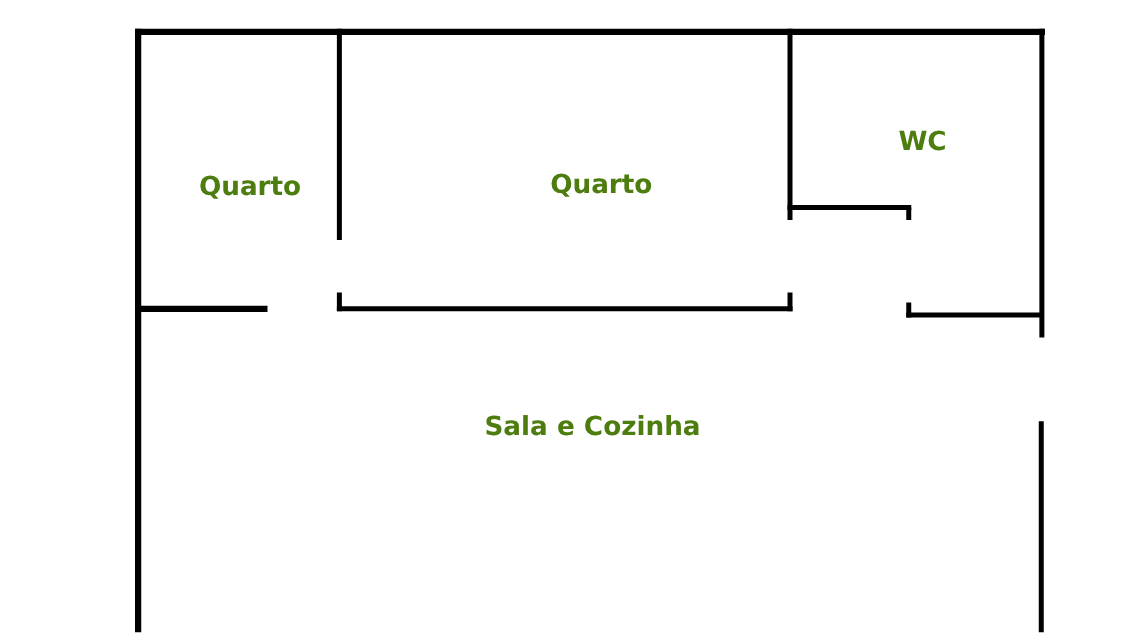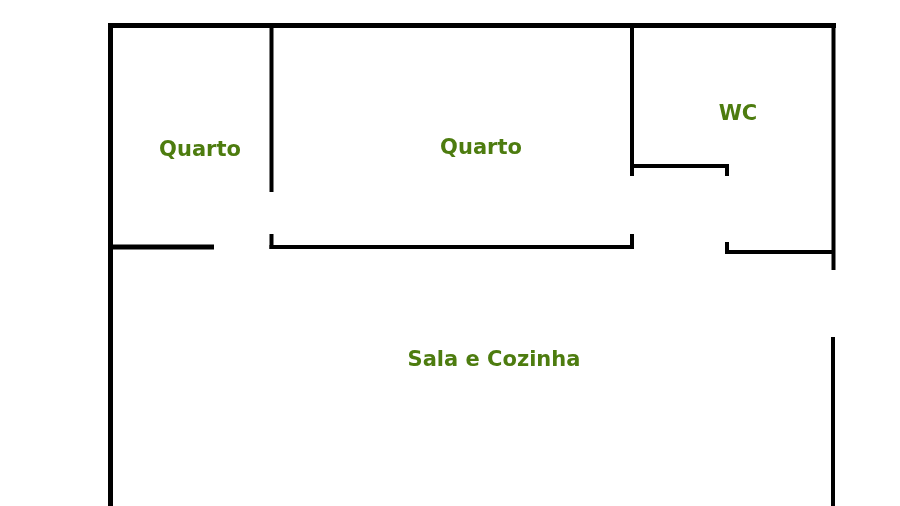--- a/index.html
+++ b/index.html
@@ -55,6 +55,6 @@
 <div class="room-label" style="left:200px; top:149px;">Quarto</div>
 <div class="room-label" style="left:481px; top:135px;margin-top:12px;">Quarto</div>
 <div class="room-label" style="left:738px; top:113px;">WC</div>
-<div class="room-label" style="left:474px; top:359px;margin-left:20px;">Sala e Cozinha</div>
+<div class="room-label" style="left:474px; top:341px;">Sala e Cozinha</div>
 
 </body></html>

